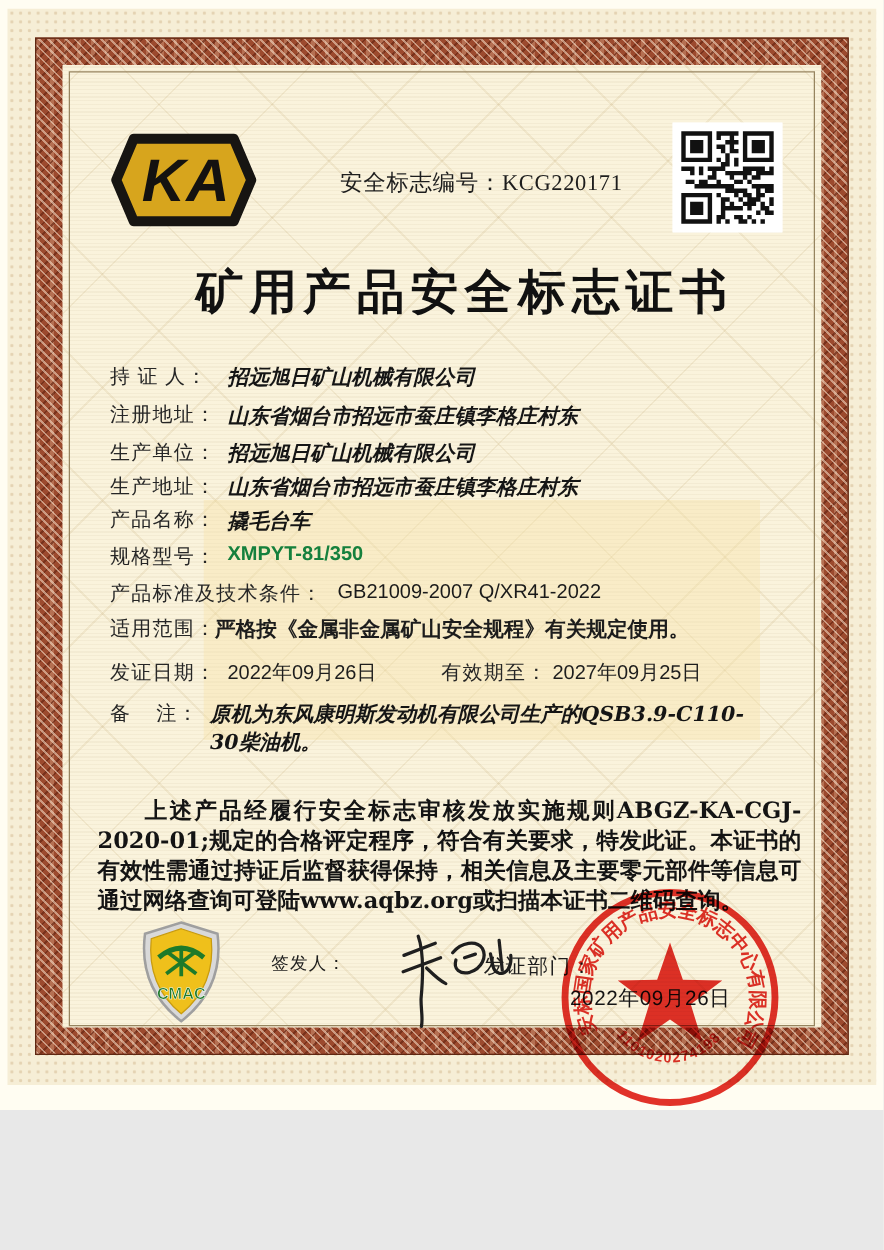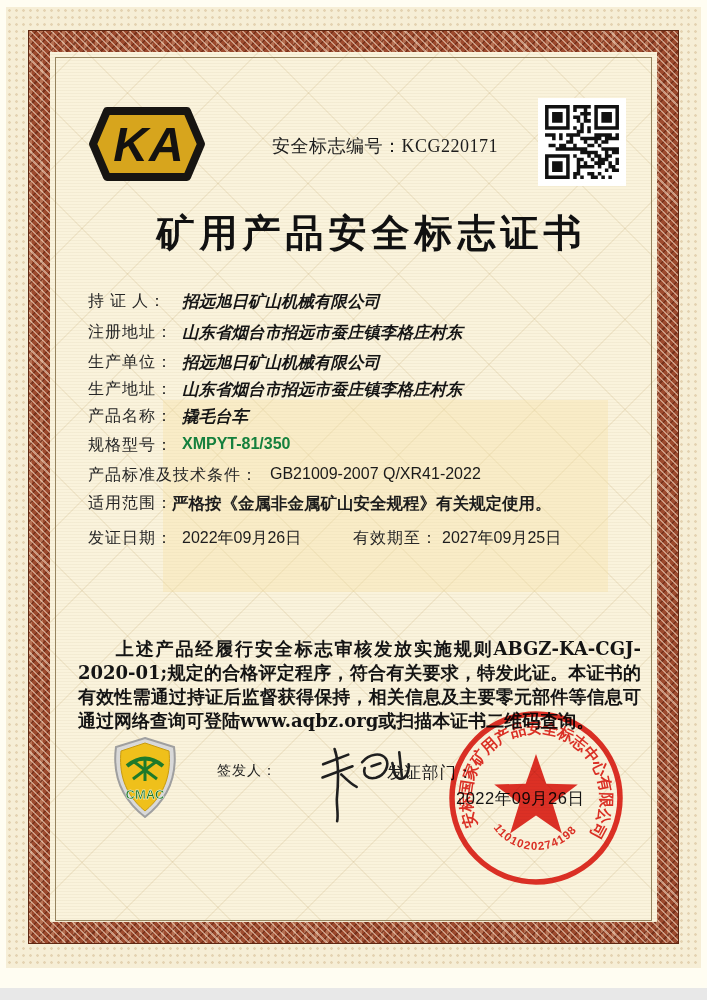--- a/index.html
+++ b/index.html
@@ -3,7 +3,7 @@
 <meta charset="utf-8">
 <style>
   html,body{margin:0;padding:0;background:#e8e8e8;}
-  .page{position:relative;width:707px;height:988px;background:#fffdf2;overflow:hidden;
+  .page{position:relative;width:707px;height:888px;background:#fffdf2;overflow:hidden;
         font-family:"Liberation Serif",serif;color:#1d1d1d;}
   
   .lace-band{position:absolute;inset:7px 6px 20px 6px;background-color:#f6eed6;

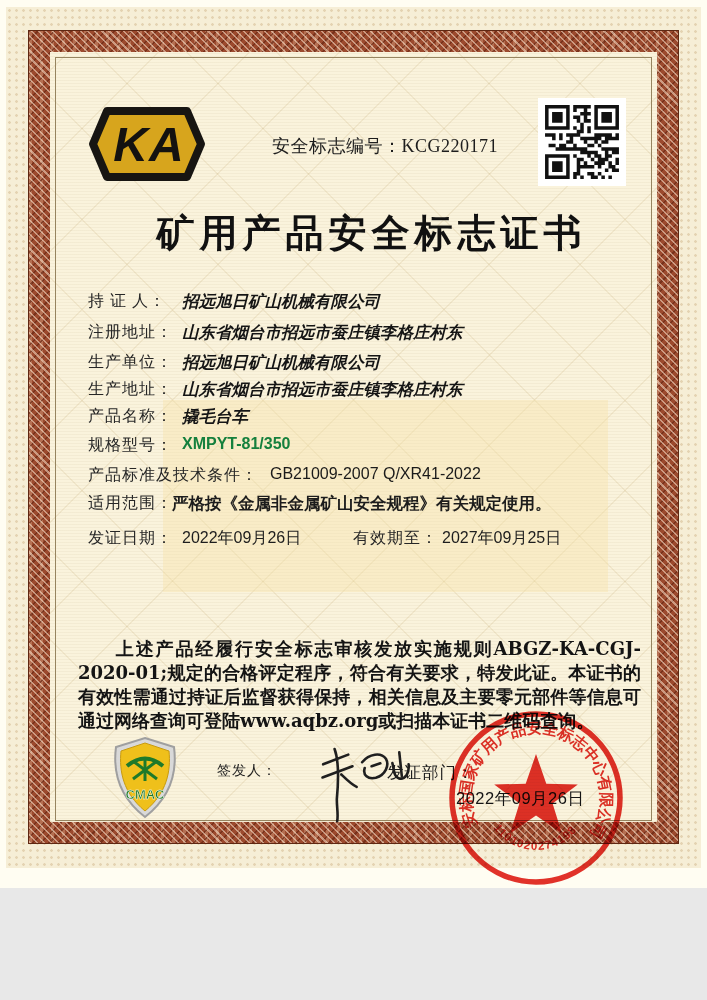--- a/index.html
+++ b/index.html
@@ -118,6 +118,10 @@
     <span class="fvalue hei" style="left:442px">2027年09月25日</span>
   </div>
 
+  <div class="row" style="top:561px">
+    <span class="flabel">备    注：</span>
+    <span class="fvalue kaib" style="left:168px;white-space:normal;width:450px">原机为东风康明斯发动机有限公司生产的QSB3.9-C110-30柴油机。</span>
+  </div>
 
   <div class="statement">上述产品经履行安全标志审核发放实施规则ABGZ-KA-CGJ-2020-01;规定的合格评定程序，符合有关要求，特发此证。本证书的有效性需通过持证后监督获得保持，相关信息及主要零元部件等信息可通过网络查询可登陆www.aqbz.org或扫描本证书二维码查询。</div>
 

